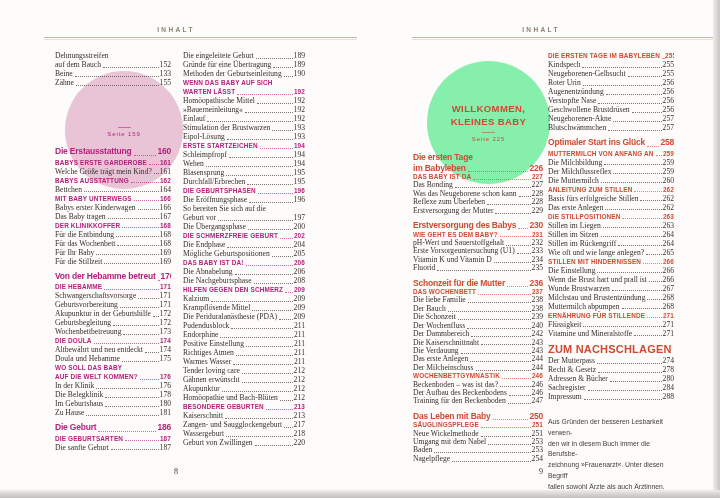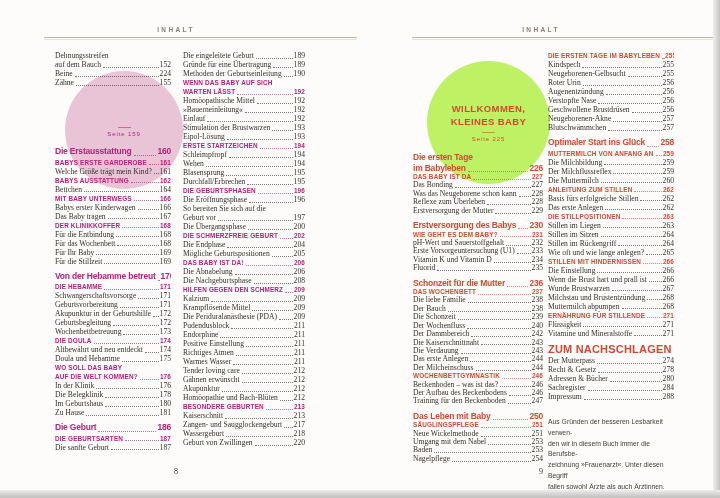--- a/index.html
+++ b/index.html
@@ -82,7 +82,7 @@
       <div class="row normal">
         <span class="lbl">Beine</span>
         <span class="lead"></span>
-        <span class="num">224</span>
+        <span class="num">133</span>
       </div>
       <div class="row normal">
         <span class="lbl">Zähne</span>

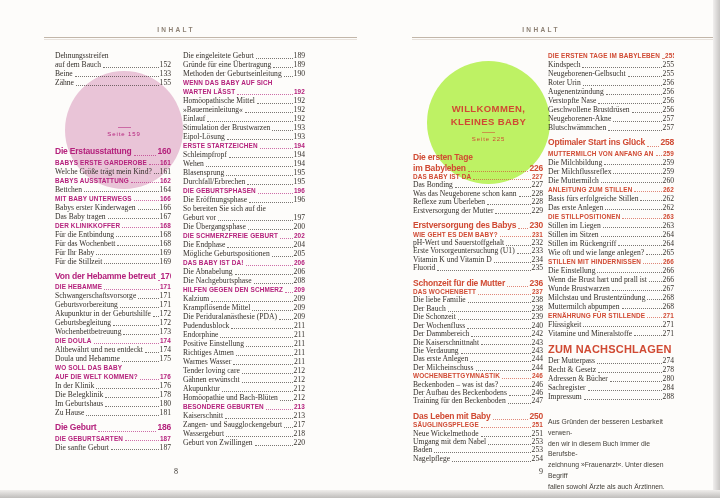--- a/index.html
+++ b/index.html
@@ -474,7 +474,7 @@
 <div class="page page-r" style="--accent: #d04a33;">
   <div class="running-head">INHALT</div>
   <div class="head-rule"></div>
-  <div class="circle" style="background: #bef264;">
+  <div class="circle" style="background: #86efac;">
     <div class="c-title">
       <span>WILLKOMMEN,</span><br>
       <span>KLEINES BABY</span>

